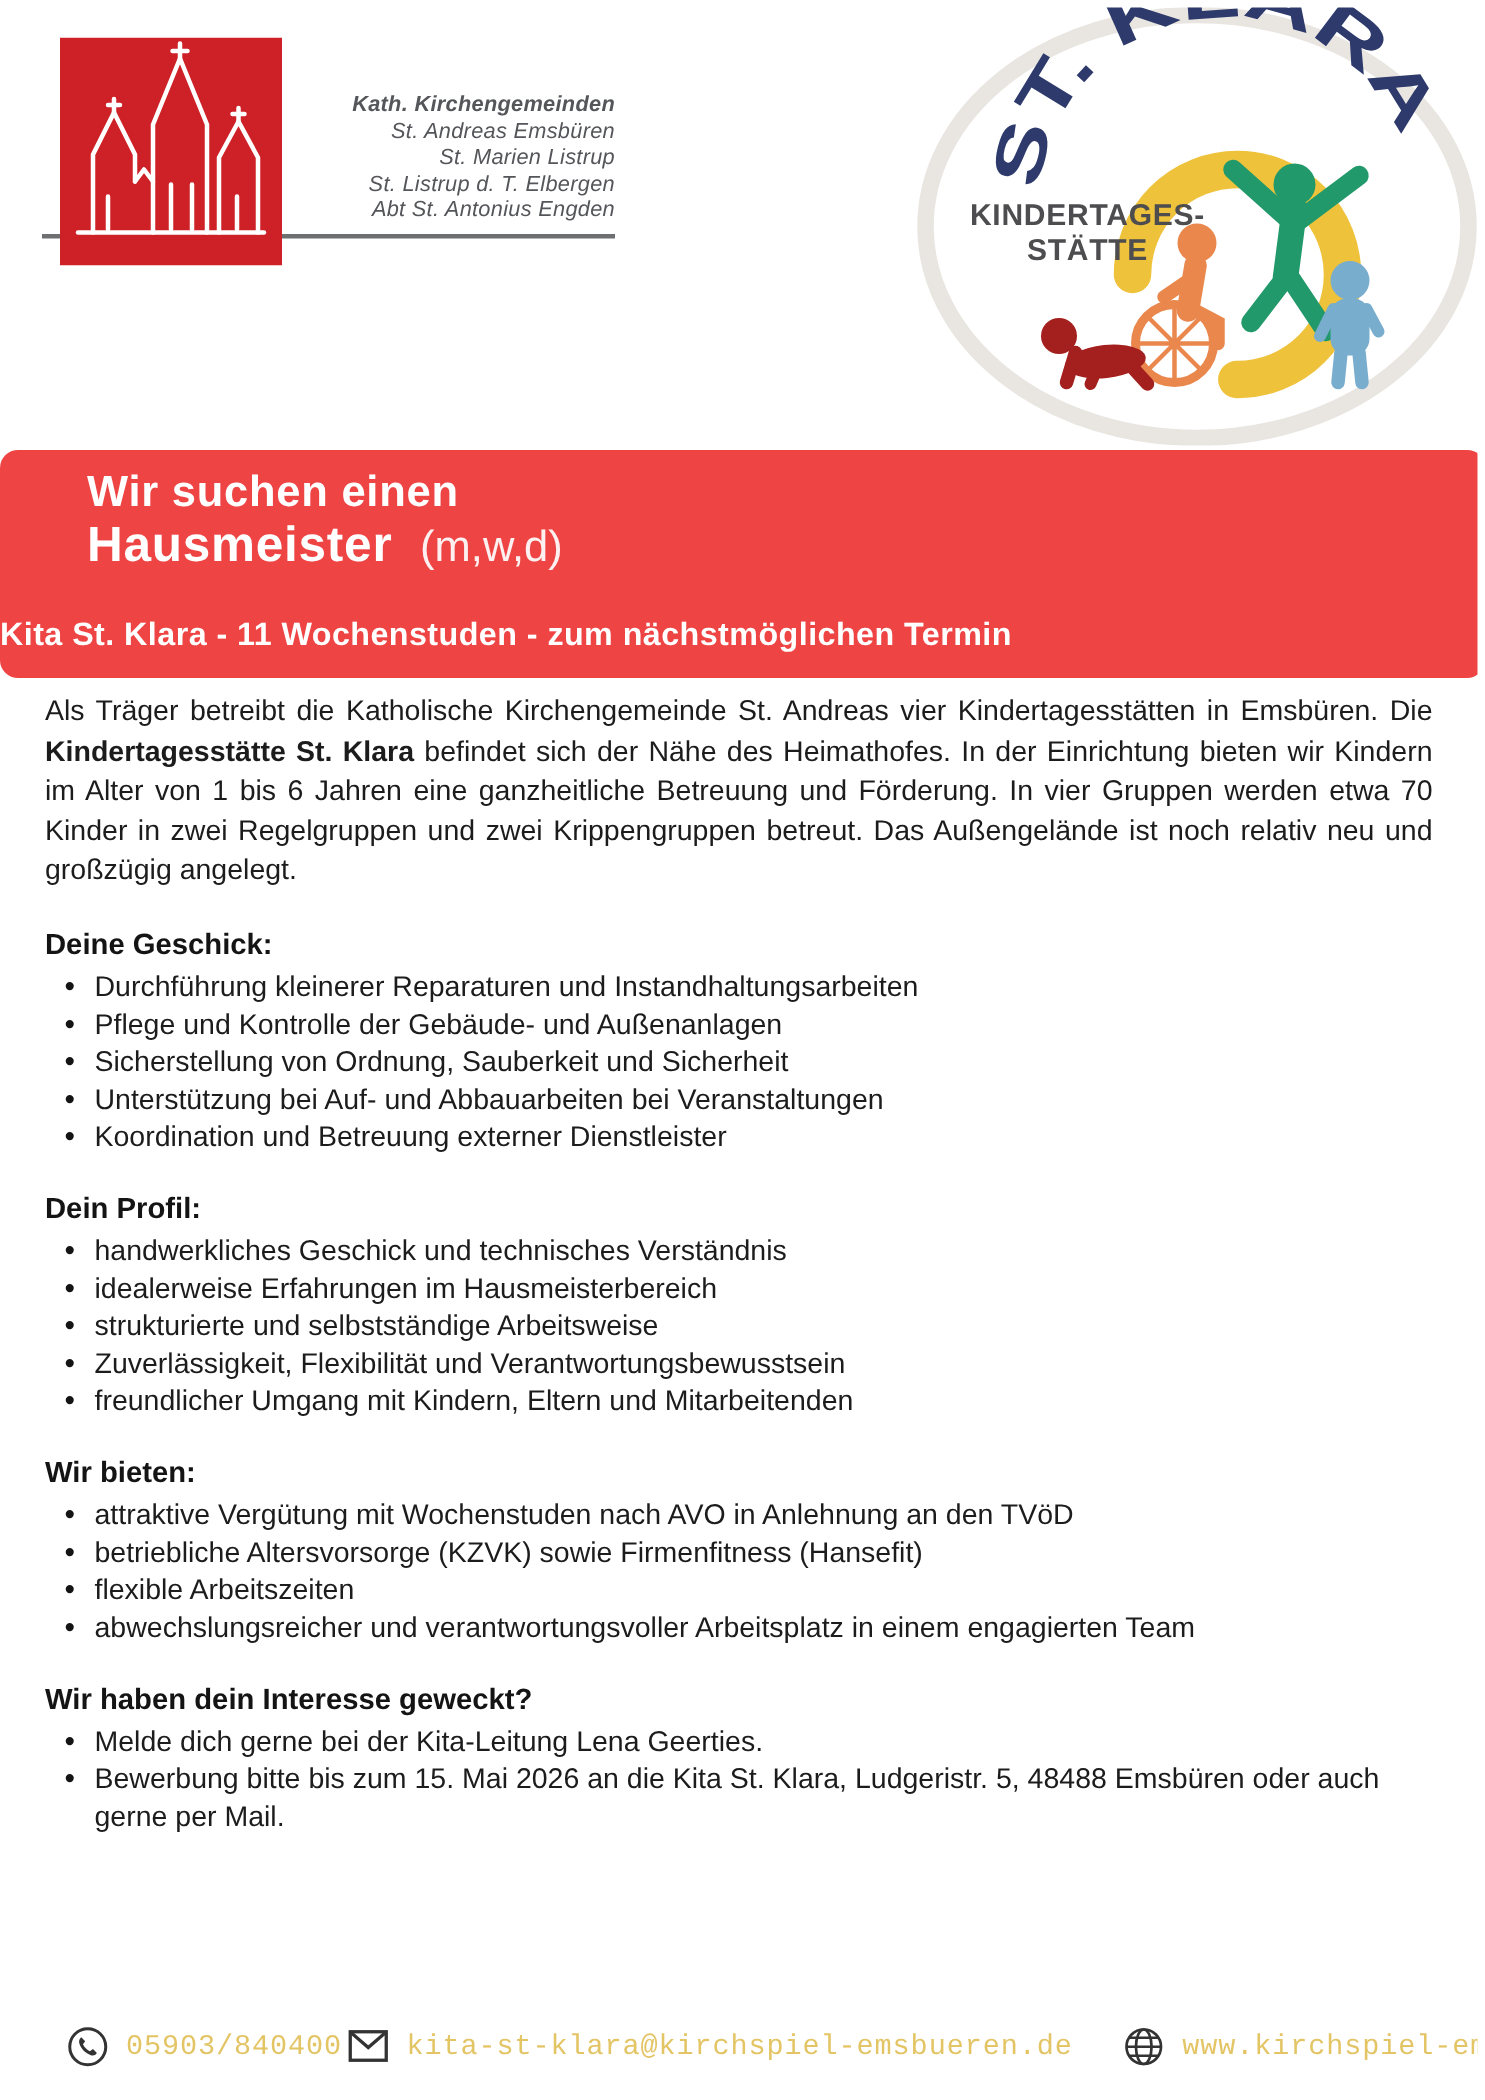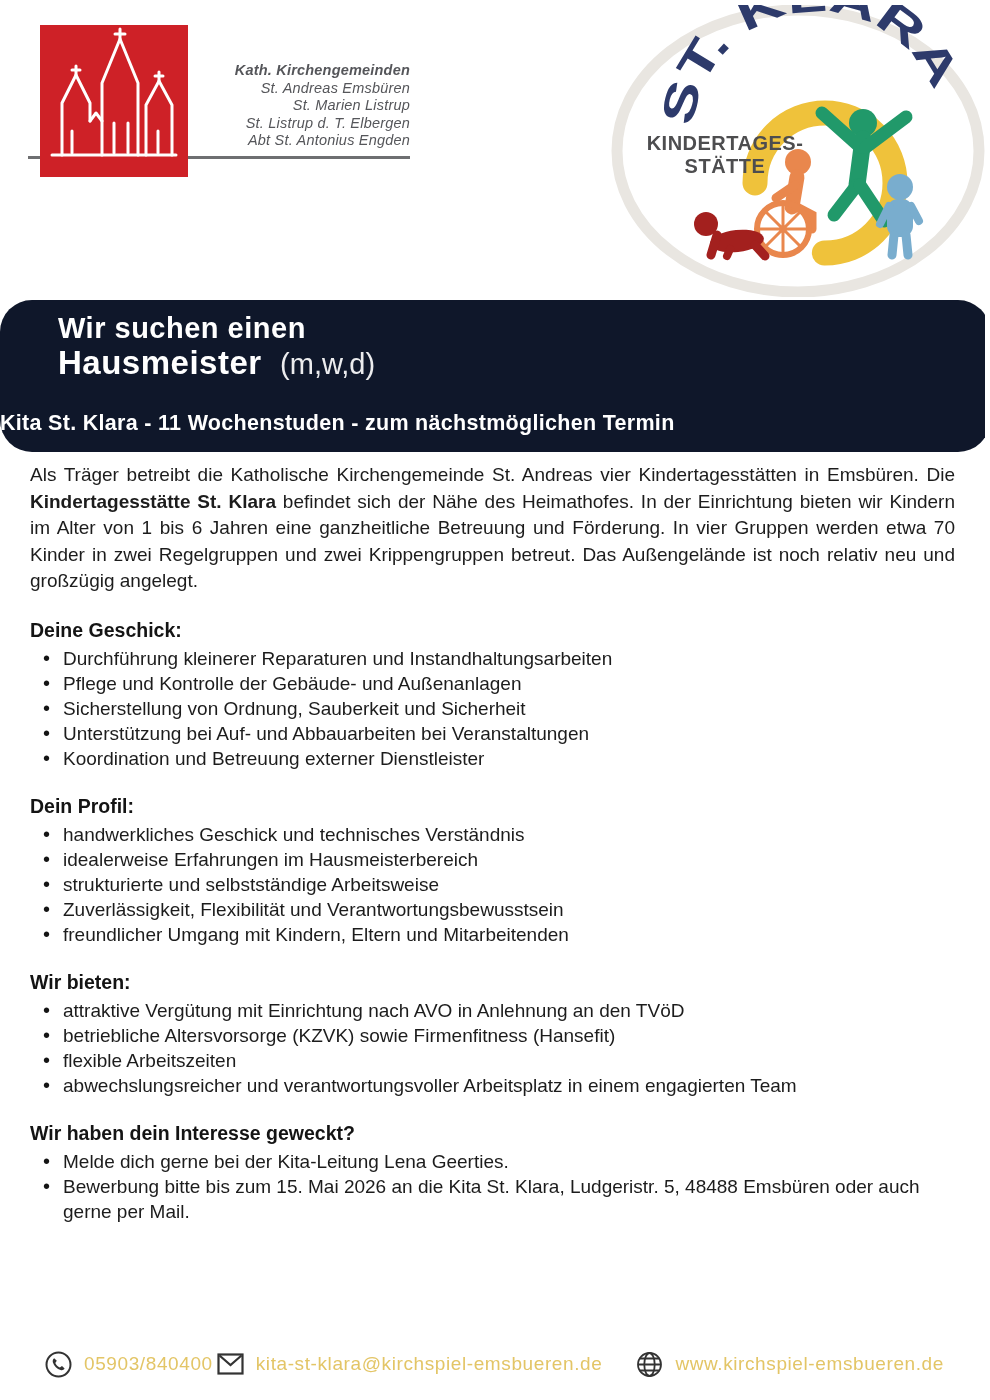--- a/index.html
+++ b/index.html
@@ -25,7 +25,7 @@
   
   .banner {
     position:absolute; left:0px; top:300px; width:990px; height:152px;
-    background:#0f172a; border-radius:32px; color:#ffffff; z-index:3;
+    background:#ef4444; border-radius:12px; color:#ffffff; z-index:3;
   }
   .banner-line1 { position:absolute; left:58px; top:12px; font-size:29px; font-weight:bold; letter-spacing:0.5px; }
   .banner-title-row { position:absolute; left:58px; top:44px; white-space:nowrap; }

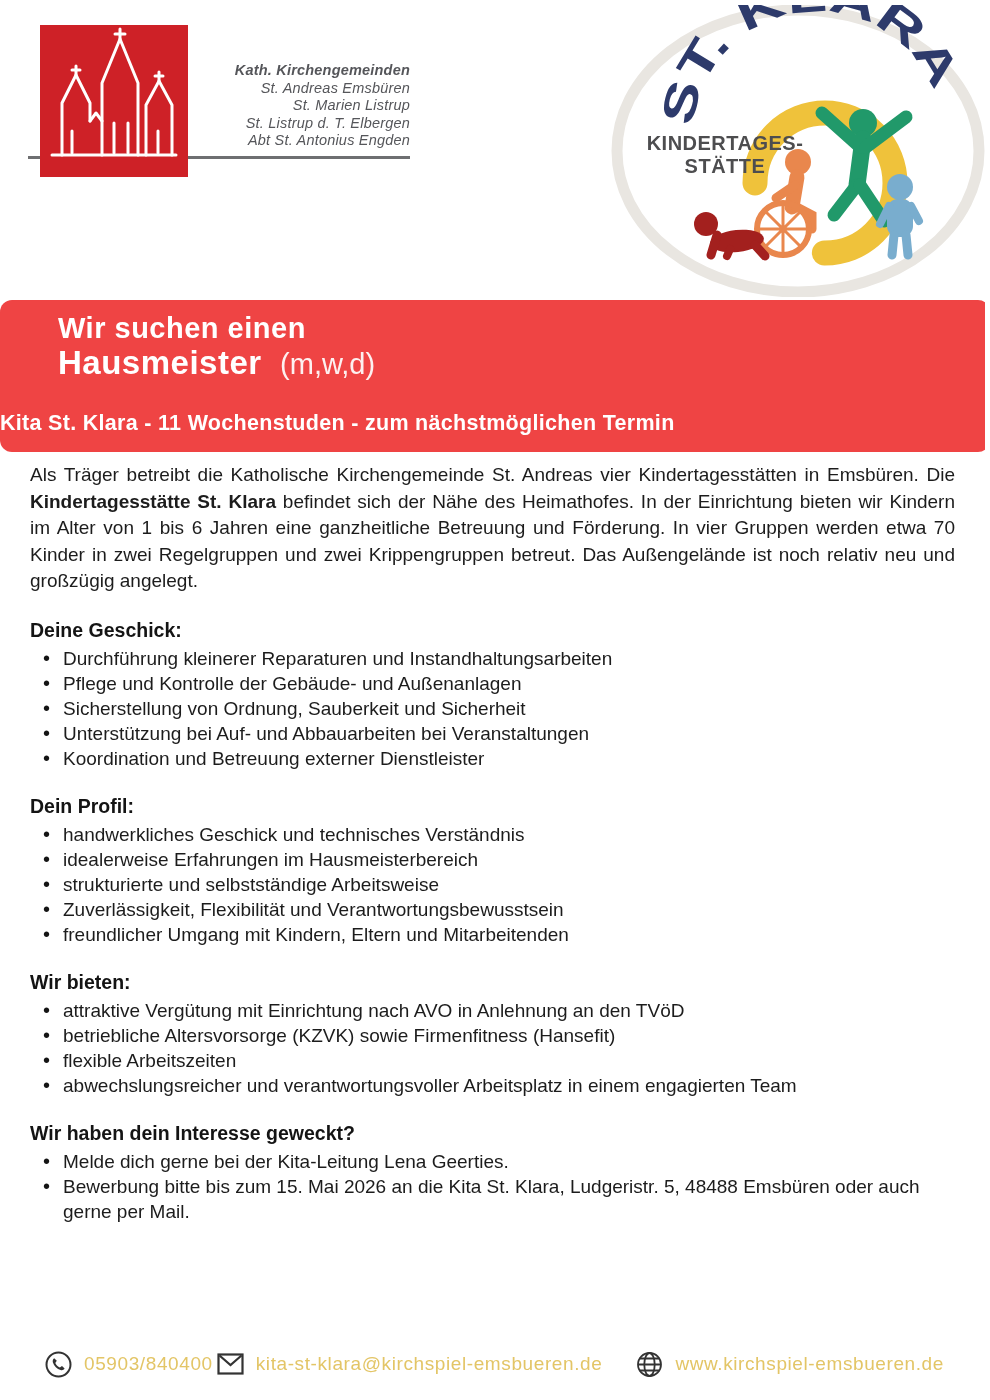--- a/index.html
+++ b/index.html
@@ -175,7 +175,7 @@
     <div class="section">
       <h3>Wir bieten:</h3>
       <ul>
-        <li>attraktive Vergütung mit Einrichtung nach AVO in Anlehnung an den TVöD</li>
+        <li>attraktive Vergütung mit Wochenstuden nach AVO in Anlehnung an den TVöD</li>
         <li>betriebliche Altersvorsorge (KZVK) sowie Firmenfitness (Hansefit)</li>
         <li>flexible Arbeitszeiten</li>
         <li>abwechslungsreicher und verantwortungsvoller Arbeitsplatz in einem engagierten Team</li>

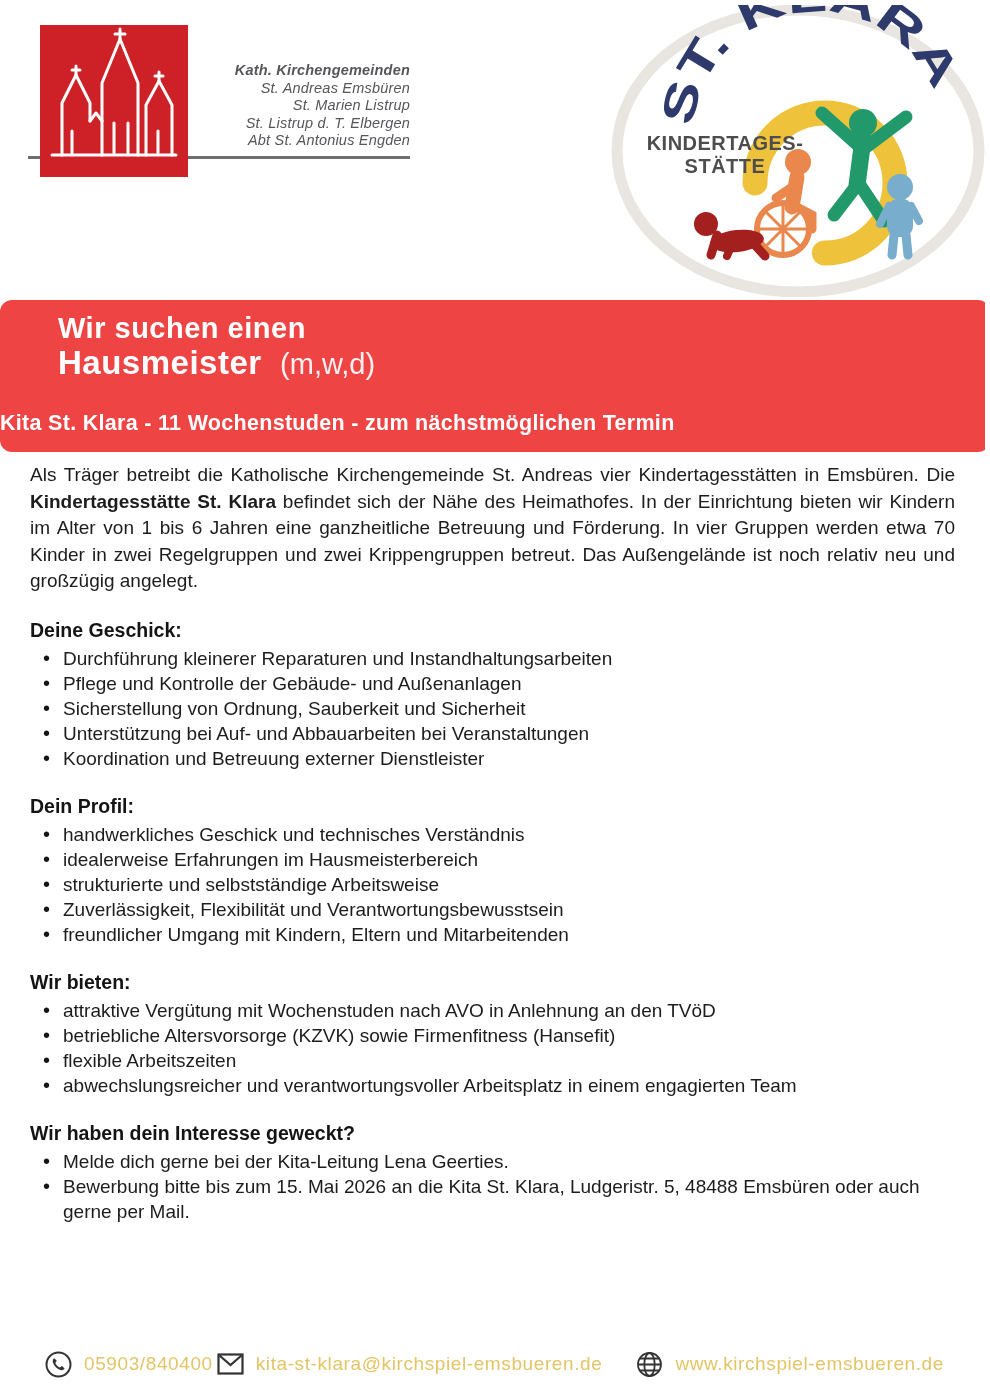--- a/index.html
+++ b/index.html
@@ -55,7 +55,7 @@
     display:flex; align-items:center; z-index:2;
   }
   .contact { display:flex; align-items:center; gap:12px; white-space:nowrap; }
-  .contact .txt { color:#E3C566; font-size:19px; letter-spacing:0.6px; }
+  .contact .txt { color:#E3C566; font-size:19px; letter-spacing:0.6px;font-family:Liberation Mono, monospace; }
   .contact + .contact { margin-left:4px; }
   .contact.website { margin-left:34px; }
   .fi { flex:0 0 auto; display:block; }

